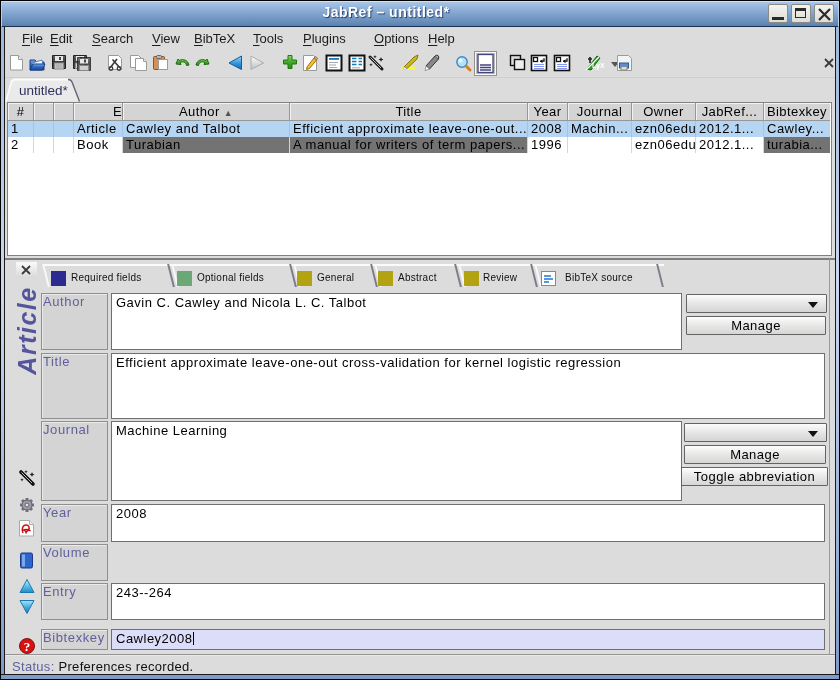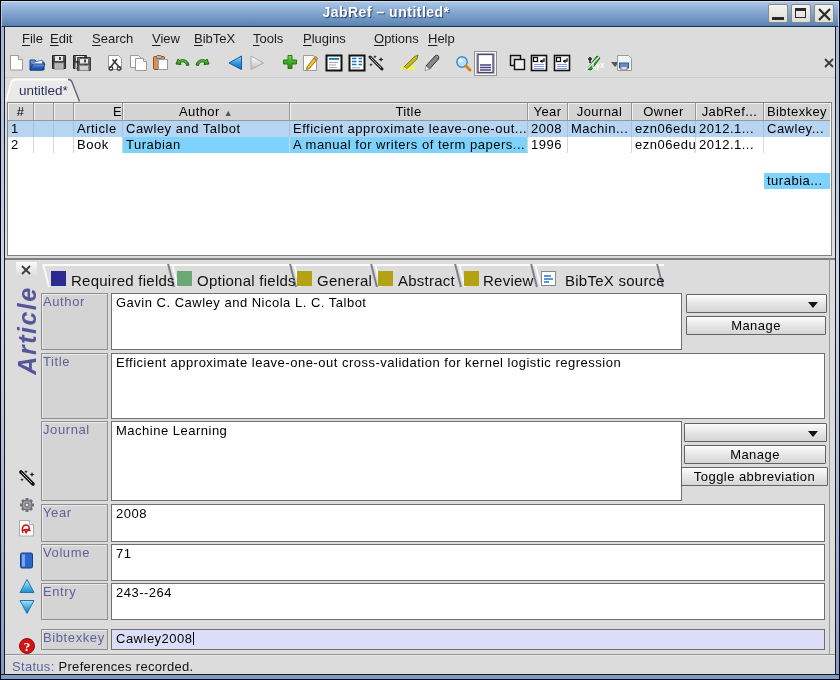--- a/index.html
+++ b/index.html
@@ -39,7 +39,7 @@
 .r1c,.r2c{position:absolute;height:16px;line-height:16px;padding-left:3px;white-space:nowrap;overflow:hidden;letter-spacing:.5px;}
 .r1c{top:18px;background:#b5d5f2;border-right:1px solid #a3c4e2;}
 .r2c{top:34px;background:#fff;border-right:1px solid #d6d6d6;}
-.r2c.hl{background:#7dd3fc;}
+.r2c.hl{background:#737373;}
 
 .etab{position:absolute;top:3px;height:24px;font-size:15px;color:#111;letter-spacing:.25px;}
 .sq{position:absolute;top:11px;width:15px;height:15px;}

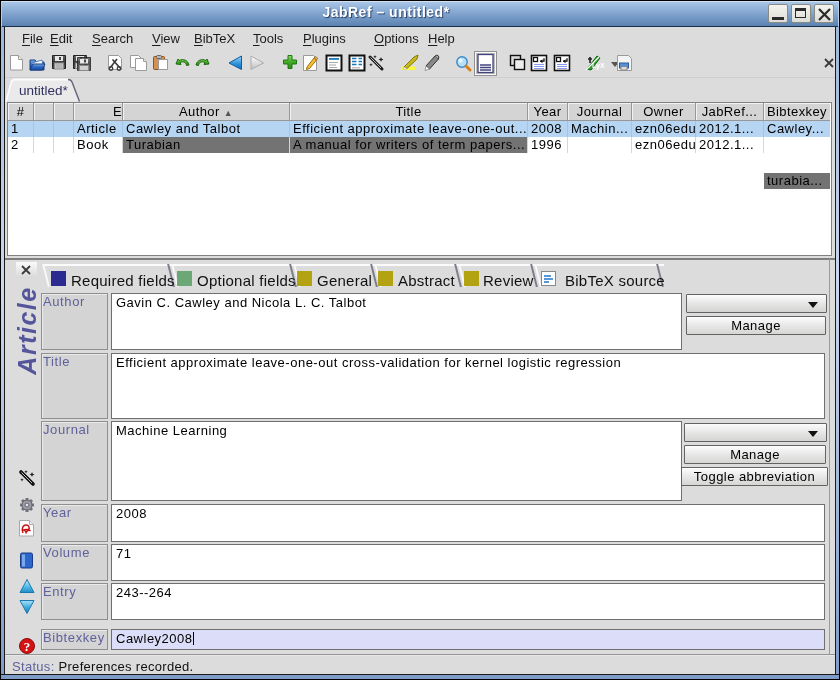--- a/index.html
+++ b/index.html
@@ -330,7 +330,7 @@
       <div class="r2c" style="left:560px;width:64px;"></div>
       <div class="r2c" style="left:624px;width:64px;">ezn06edu</div>
       <div class="r2c" style="left:688px;width:68px;">2012.1...</div>
-      <div class="r2c hl" style="left:756px;width:66px;border-right:none;margin-top:36px;">turabia...</div>
+      <div class="r2c hl" style="left:756px;width:66px;border-right:none;">turabia...</div>
     </div>
     <div id="panel" class="abs">
 

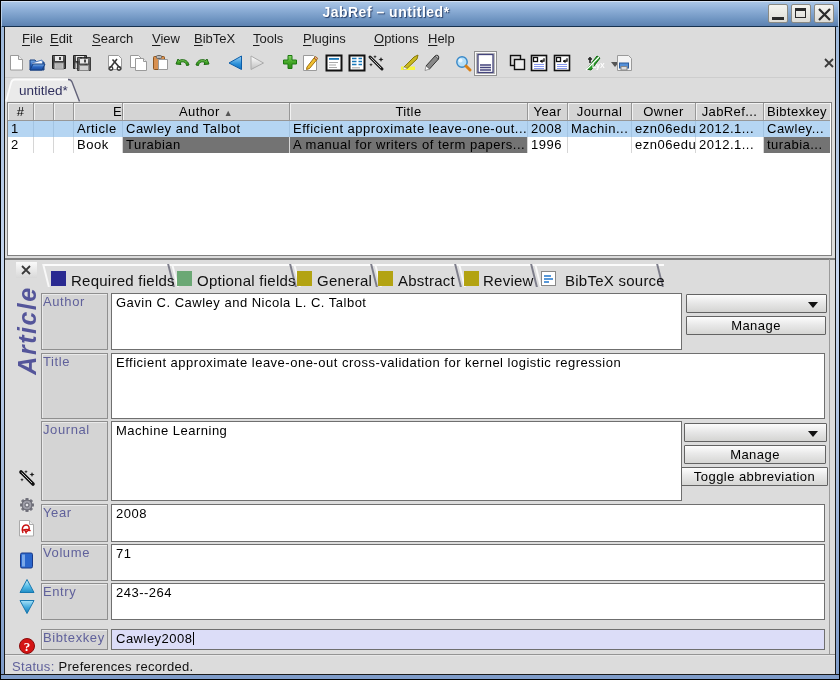--- a/index.html
+++ b/index.html
@@ -41,7 +41,7 @@
 .r2c{top:34px;background:#fff;border-right:1px solid #d6d6d6;}
 .r2c.hl{background:#737373;}
 
-.etab{position:absolute;top:3px;height:24px;font-size:15px;color:#111;letter-spacing:.25px;}
+.etab{position:absolute;top:3px;height:24px;font-size:10px;color:#111;letter-spacing:.25px;}
 .sq{position:absolute;top:11px;width:15px;height:15px;}
 .tsep{position:absolute;top:4px;width:1.5px;height:23px;background:#7d7d8a;transform:skewX(14deg);}
 .tsepw{position:absolute;top:4px;width:2px;height:23px;background:#f8f8f8;transform:skewX(14deg);}

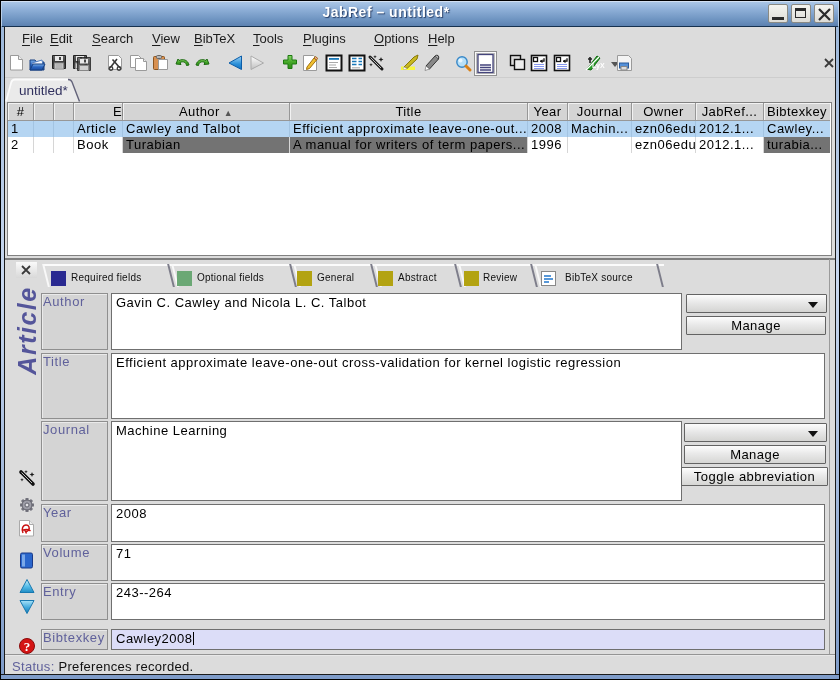--- a/index.html
+++ b/index.html
@@ -431,7 +431,6 @@
       <div class="fld" style="top:93px;height:66px;width:714px;">Efficient approximate leave-one-out cross-validation for kernel logistic regression</div>
       <div class="fld" style="top:161px;height:80px;width:571px;">Machine Learning</div>
       <div class="fld" style="top:244px;height:38px;width:714px;">2008</div>
-      <div class="fld" style="top:284px;height:37px;width:714px;">71</div>
       <div class="fld" style="top:323px;height:37px;width:714px;">243--264</div>
       <div class="fld" style="top:369px;height:21px;width:714px;background:#dcddf8;">Cawley2008<span style="display:inline-block;width:1.5px;height:13px;background:#000;vertical-align:-2px;"></span></div>
 

